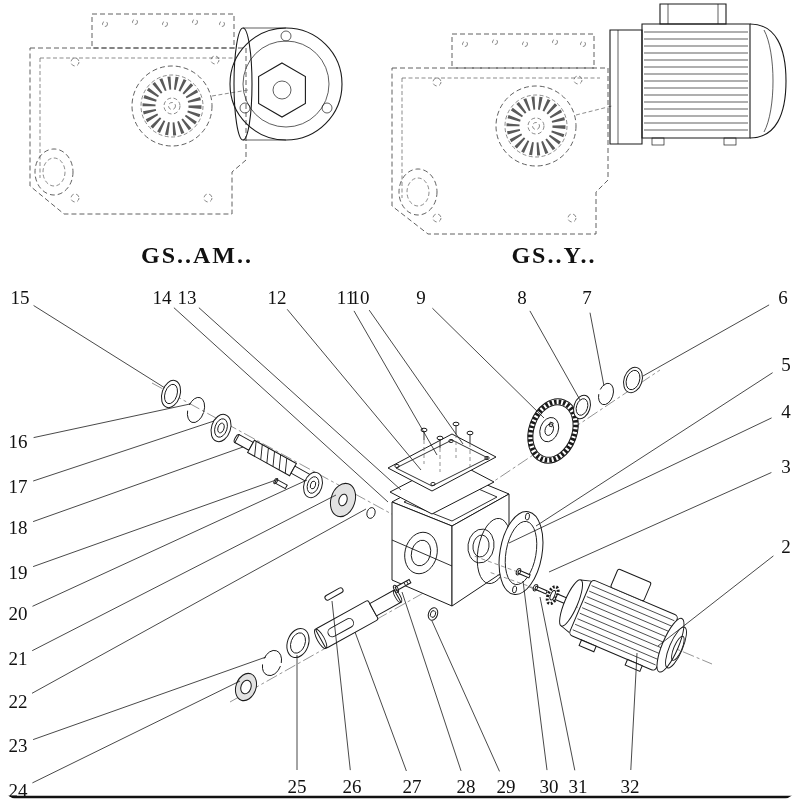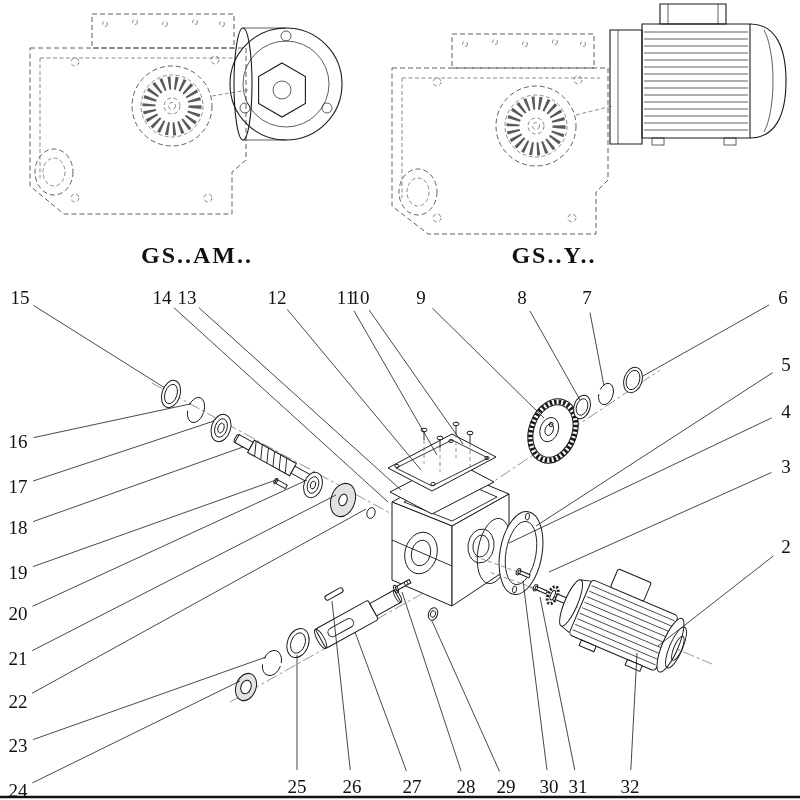--- a/index.html
+++ b/index.html
@@ -4,7 +4,7 @@
 <title>Gear Unit Exploded View</title>
 <style>
   html,body{margin:0;padding:0;background:#ffffff;}
-  .page{width:800px;height:800px;position:relative;background:#fff;overflow:hidden;}
+  .page{width:800px;height:800px;position:relative;background:#fff;overflow:hidden;border-radius:21px;}
   svg{display:block;}
   .dashed{stroke:#4f4f4f;stroke-width:0.9;fill:none;stroke-dasharray:5 3;}
   .dashed-thin{stroke:#5a5a5a;stroke-width:0.7;fill:none;stroke-dasharray:4 2.5;}

